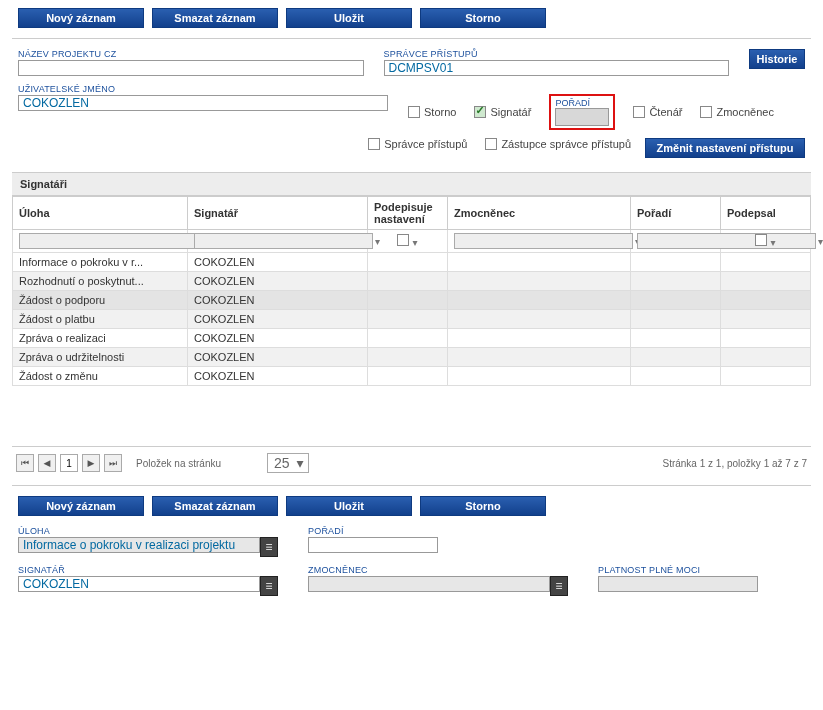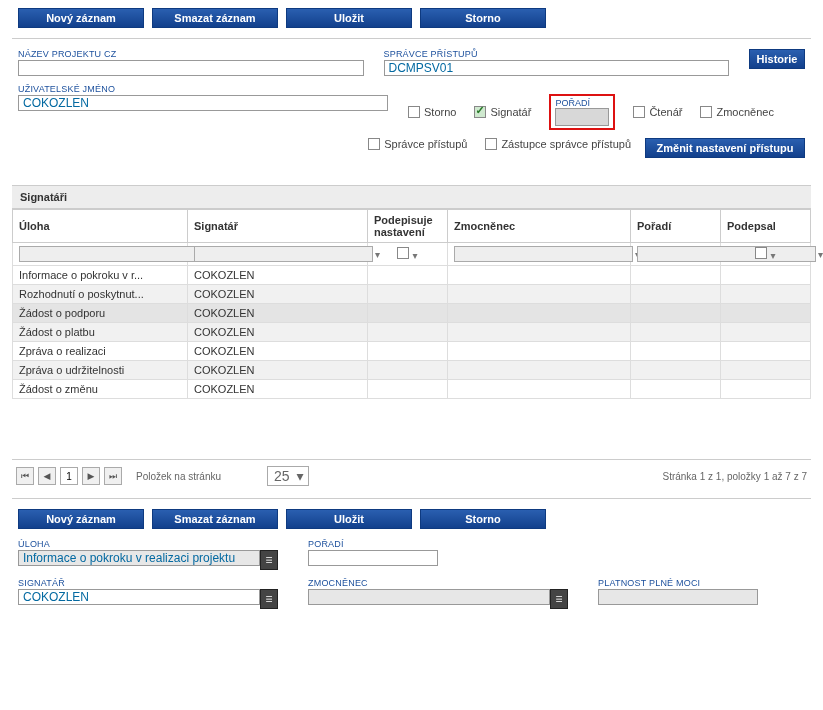--- a/index.html
+++ b/index.html
@@ -24,7 +24,7 @@
     .poradi-box label { font-size: 9px; color: #1b4f9c; }
     .poradi-box .inp { width: 54px; height: 18px; border: 1px solid #999; background: #d8d8d8; }
 
-    .section-title { background: #ededed; border-top: 1px solid #ccc; border-bottom: 1px solid #ccc; padding: 5px 8px; font-weight: bold; color: #333; margin-top: 15px; }
+    .section-title { background: #ededed; border-top: 1px solid #ccc; border-bottom: 1px solid #ccc; padding: 5px 8px; font-weight: bold; color: #333; margin-top: 2px; }
 
     table.grid { width: 100%; border-collapse: collapse; table-layout: fixed; }
     table.grid th { background: #fff; border: 1px solid #ccc; padding: 4px 6px; text-align: left; font-weight: bold; font-size: 11px; color: #333; vertical-align: middle; height: 32px; }

